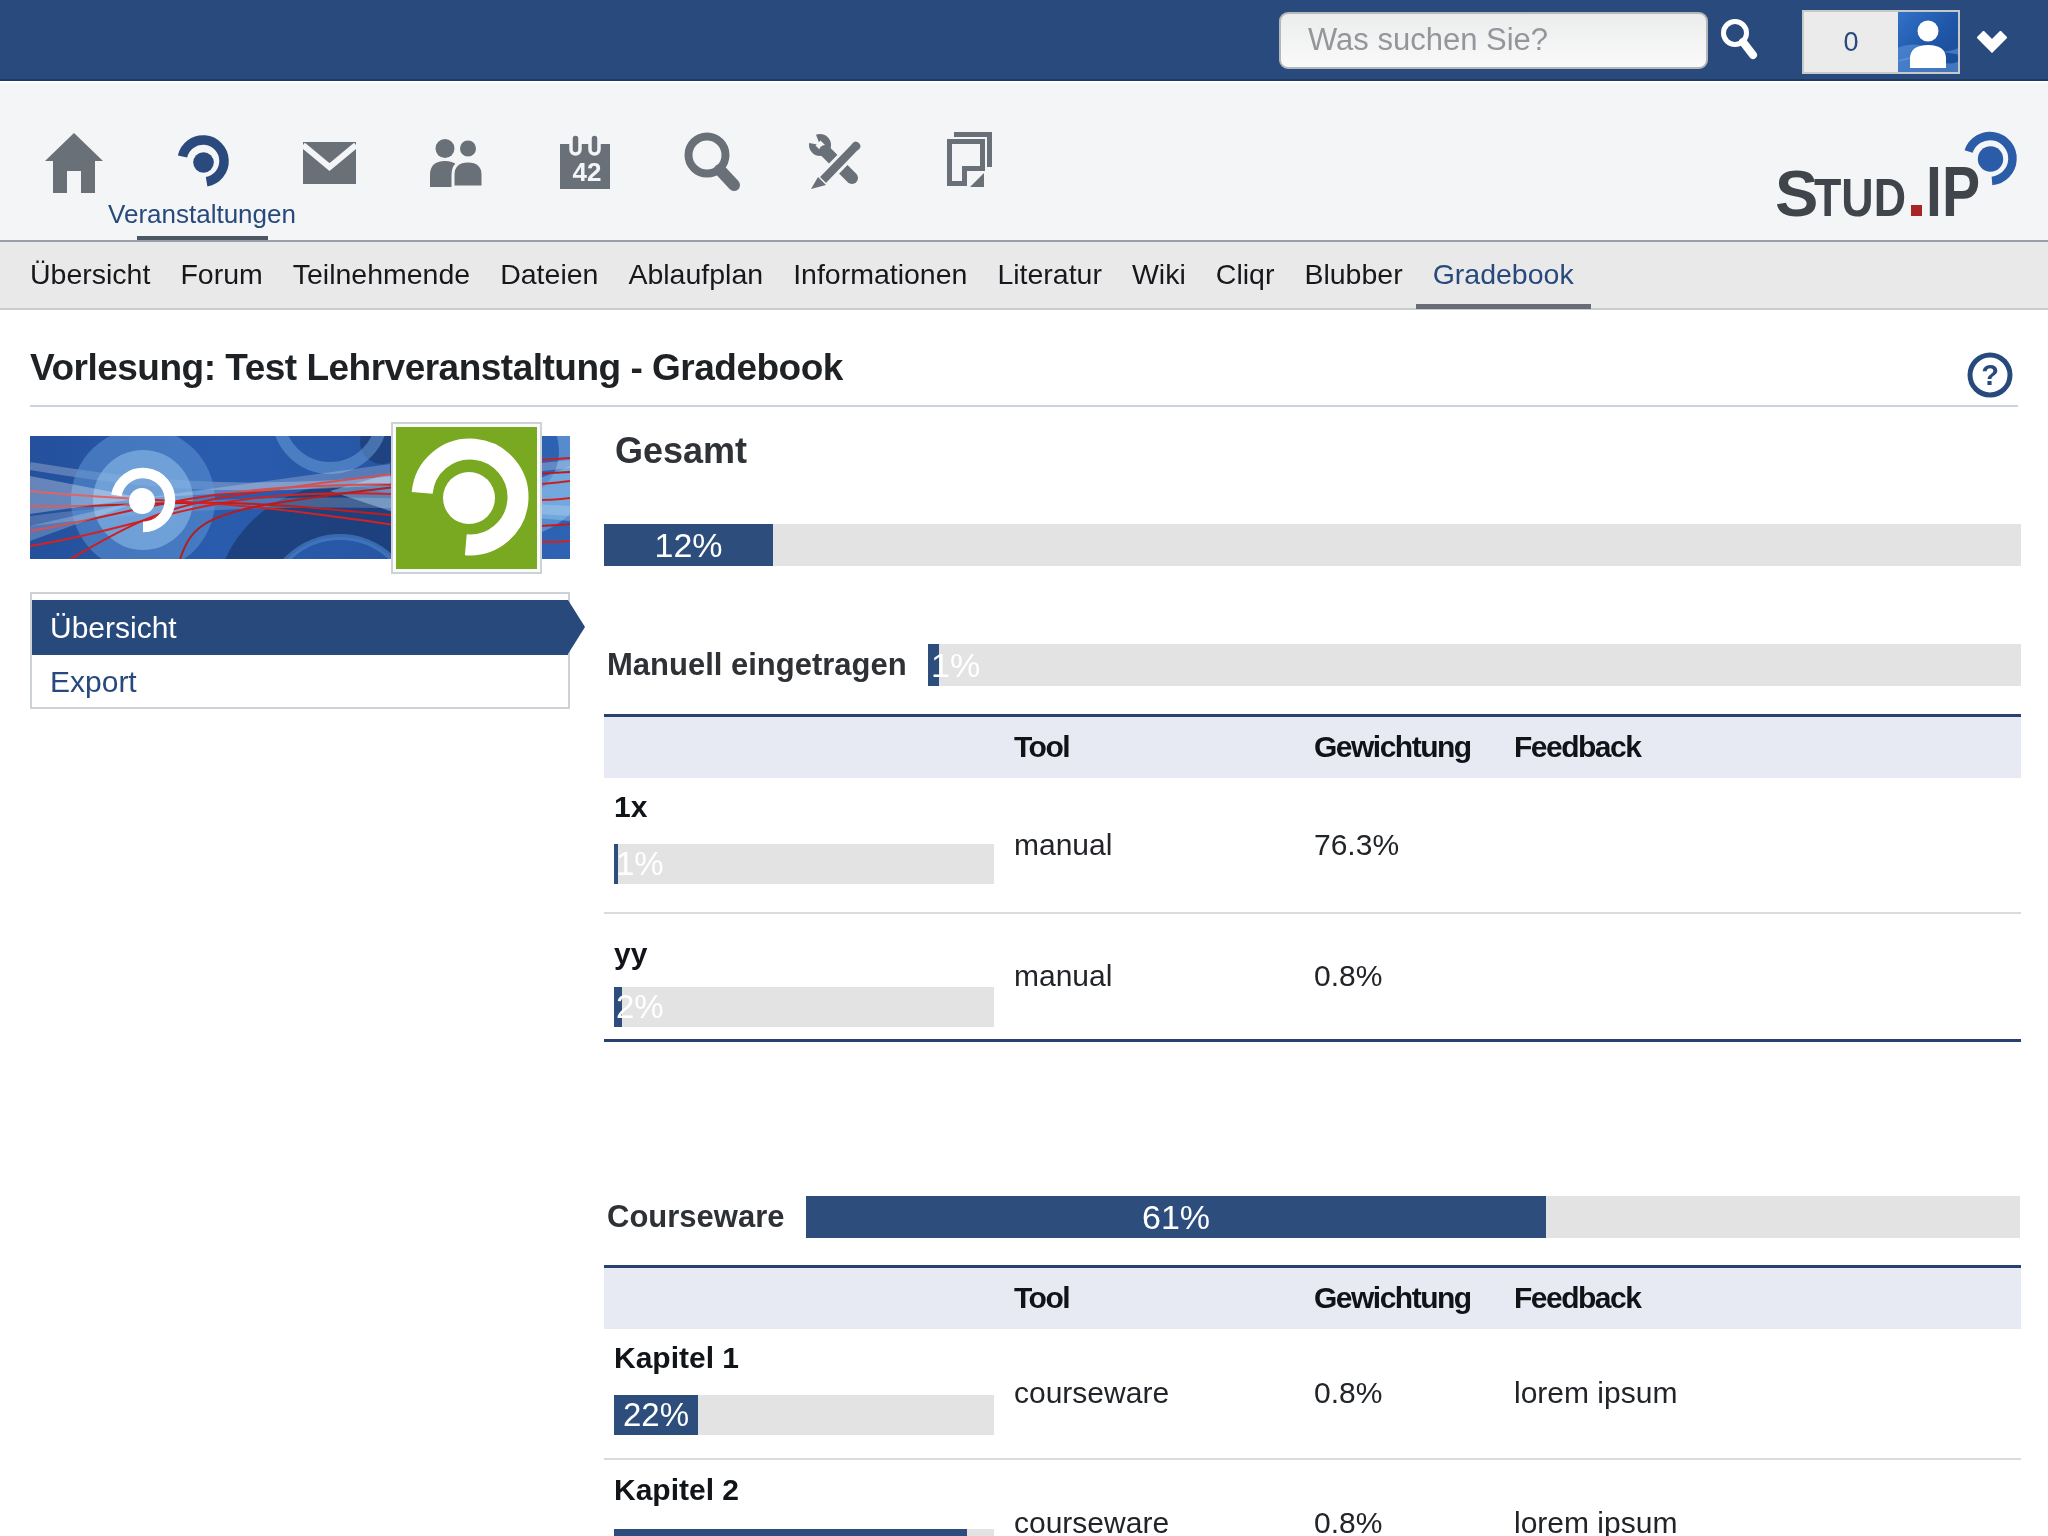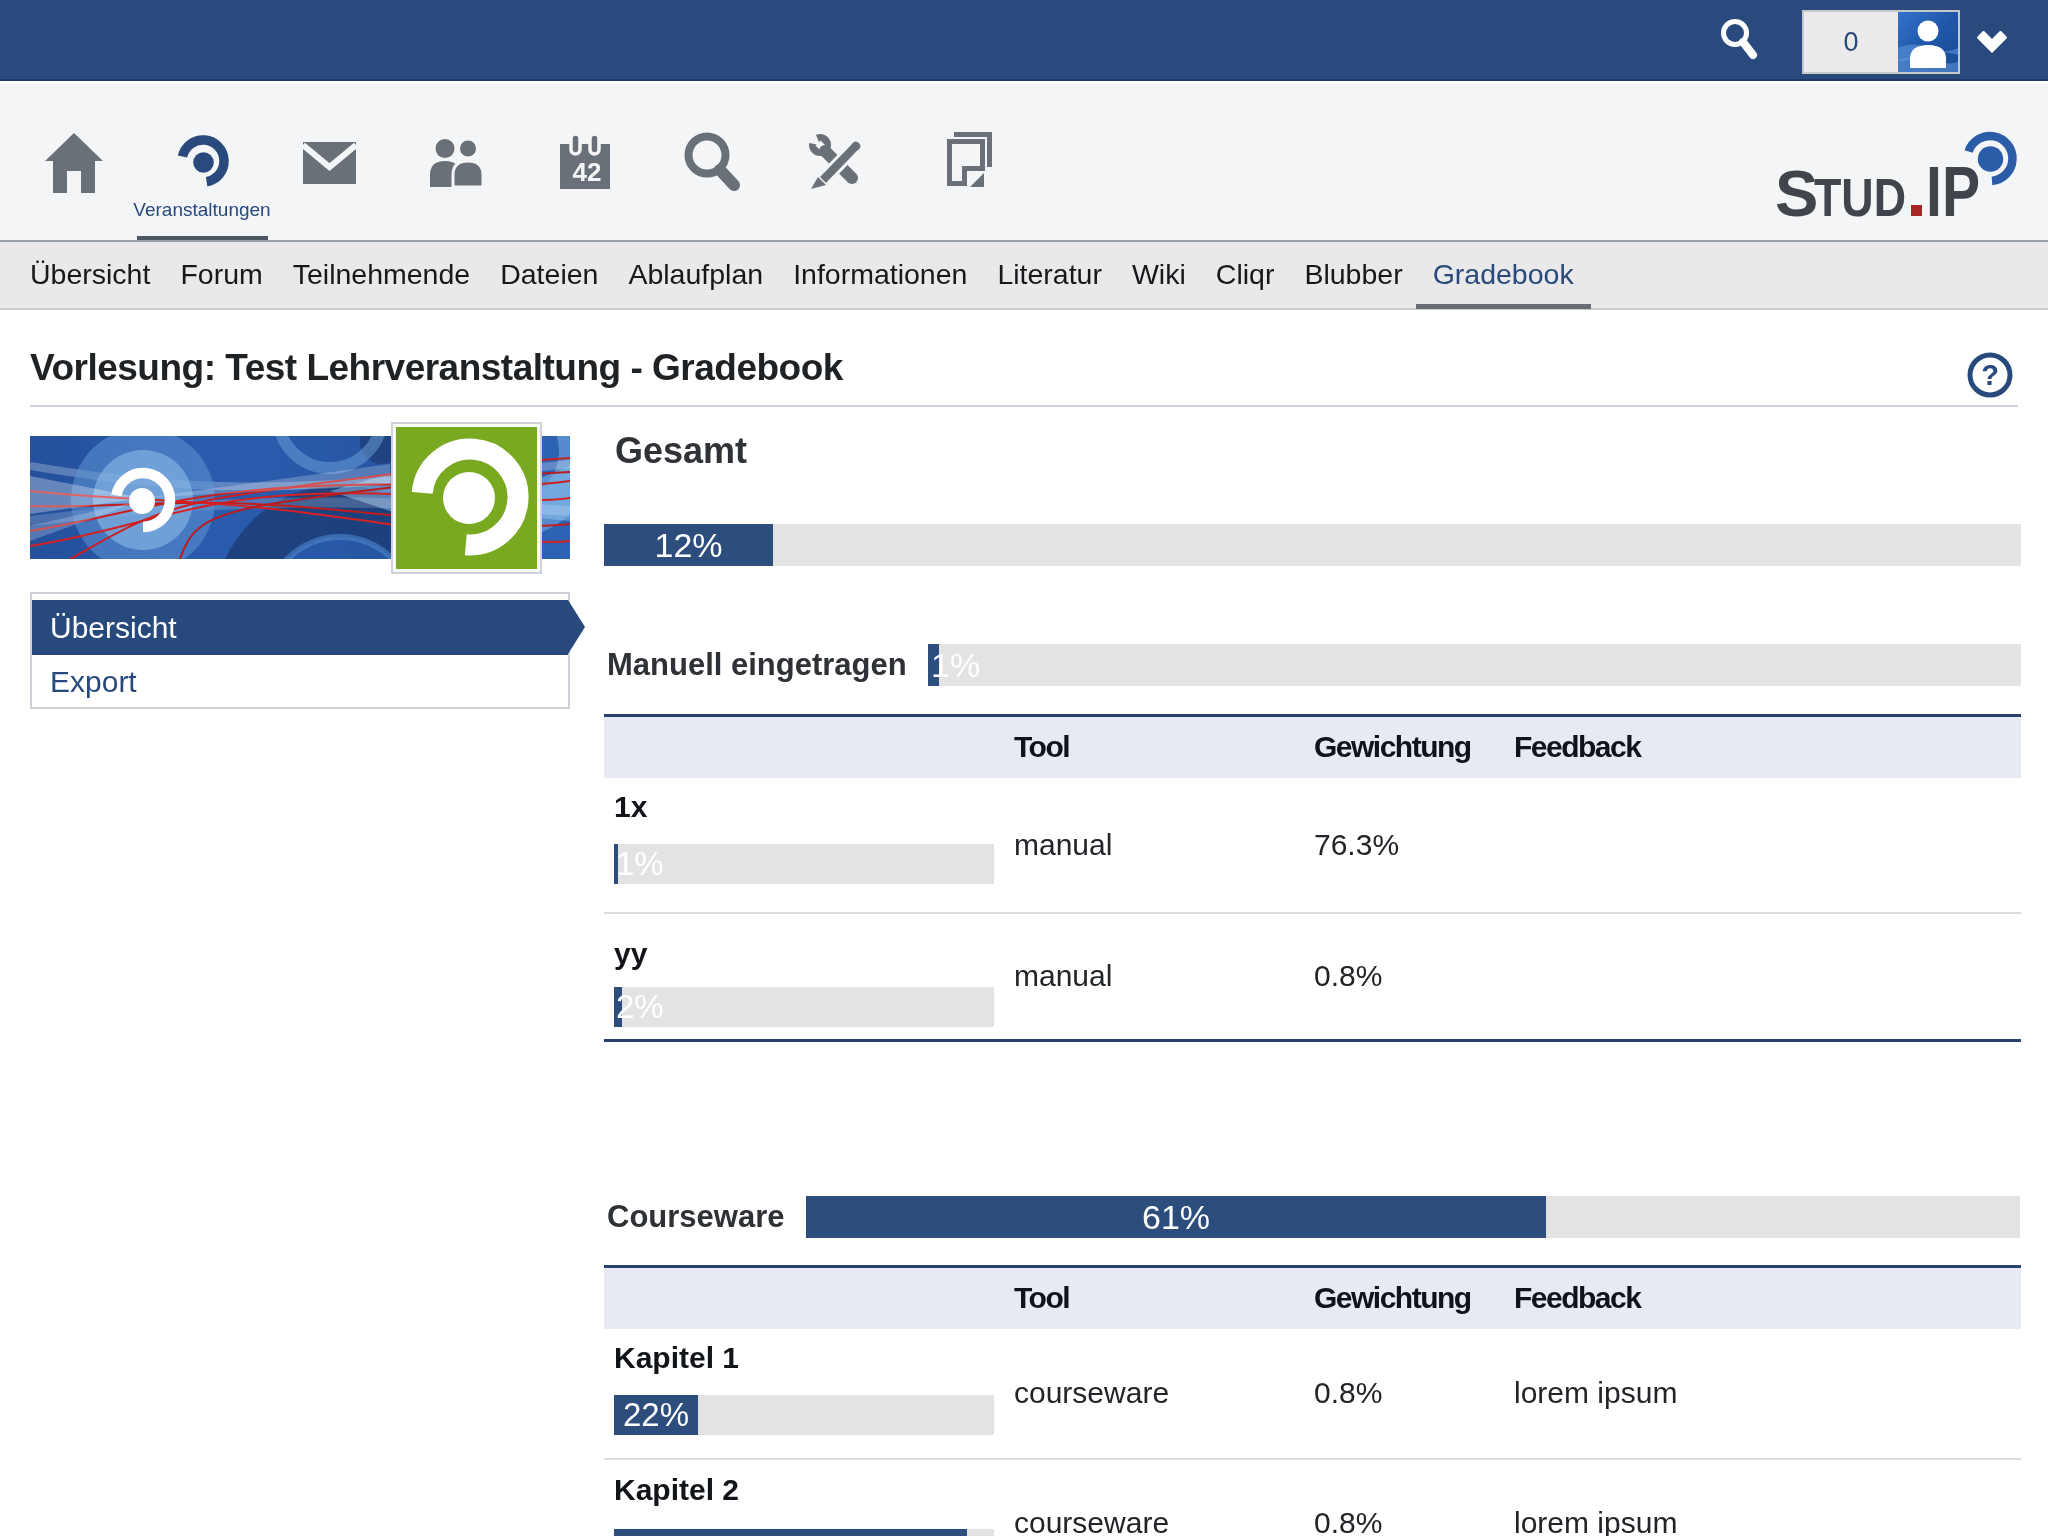--- a/index.html
+++ b/index.html
@@ -74,6 +74,7 @@
 <body>
 <div class="page">
   <div class="topbar">
+    <div class="search">Was suchen Sie?</div>
     <svg class="abs" style="left:1712px;top:13px" width="54" height="54" viewBox="0 0 54 54">
       <circle cx="23" cy="20" r="11.5" fill="none" stroke="#fff" stroke-width="5"></circle>
       <line x1="31" y1="29" x2="41" y2="42" stroke="#fff" stroke-width="8" stroke-linecap="round"></line>

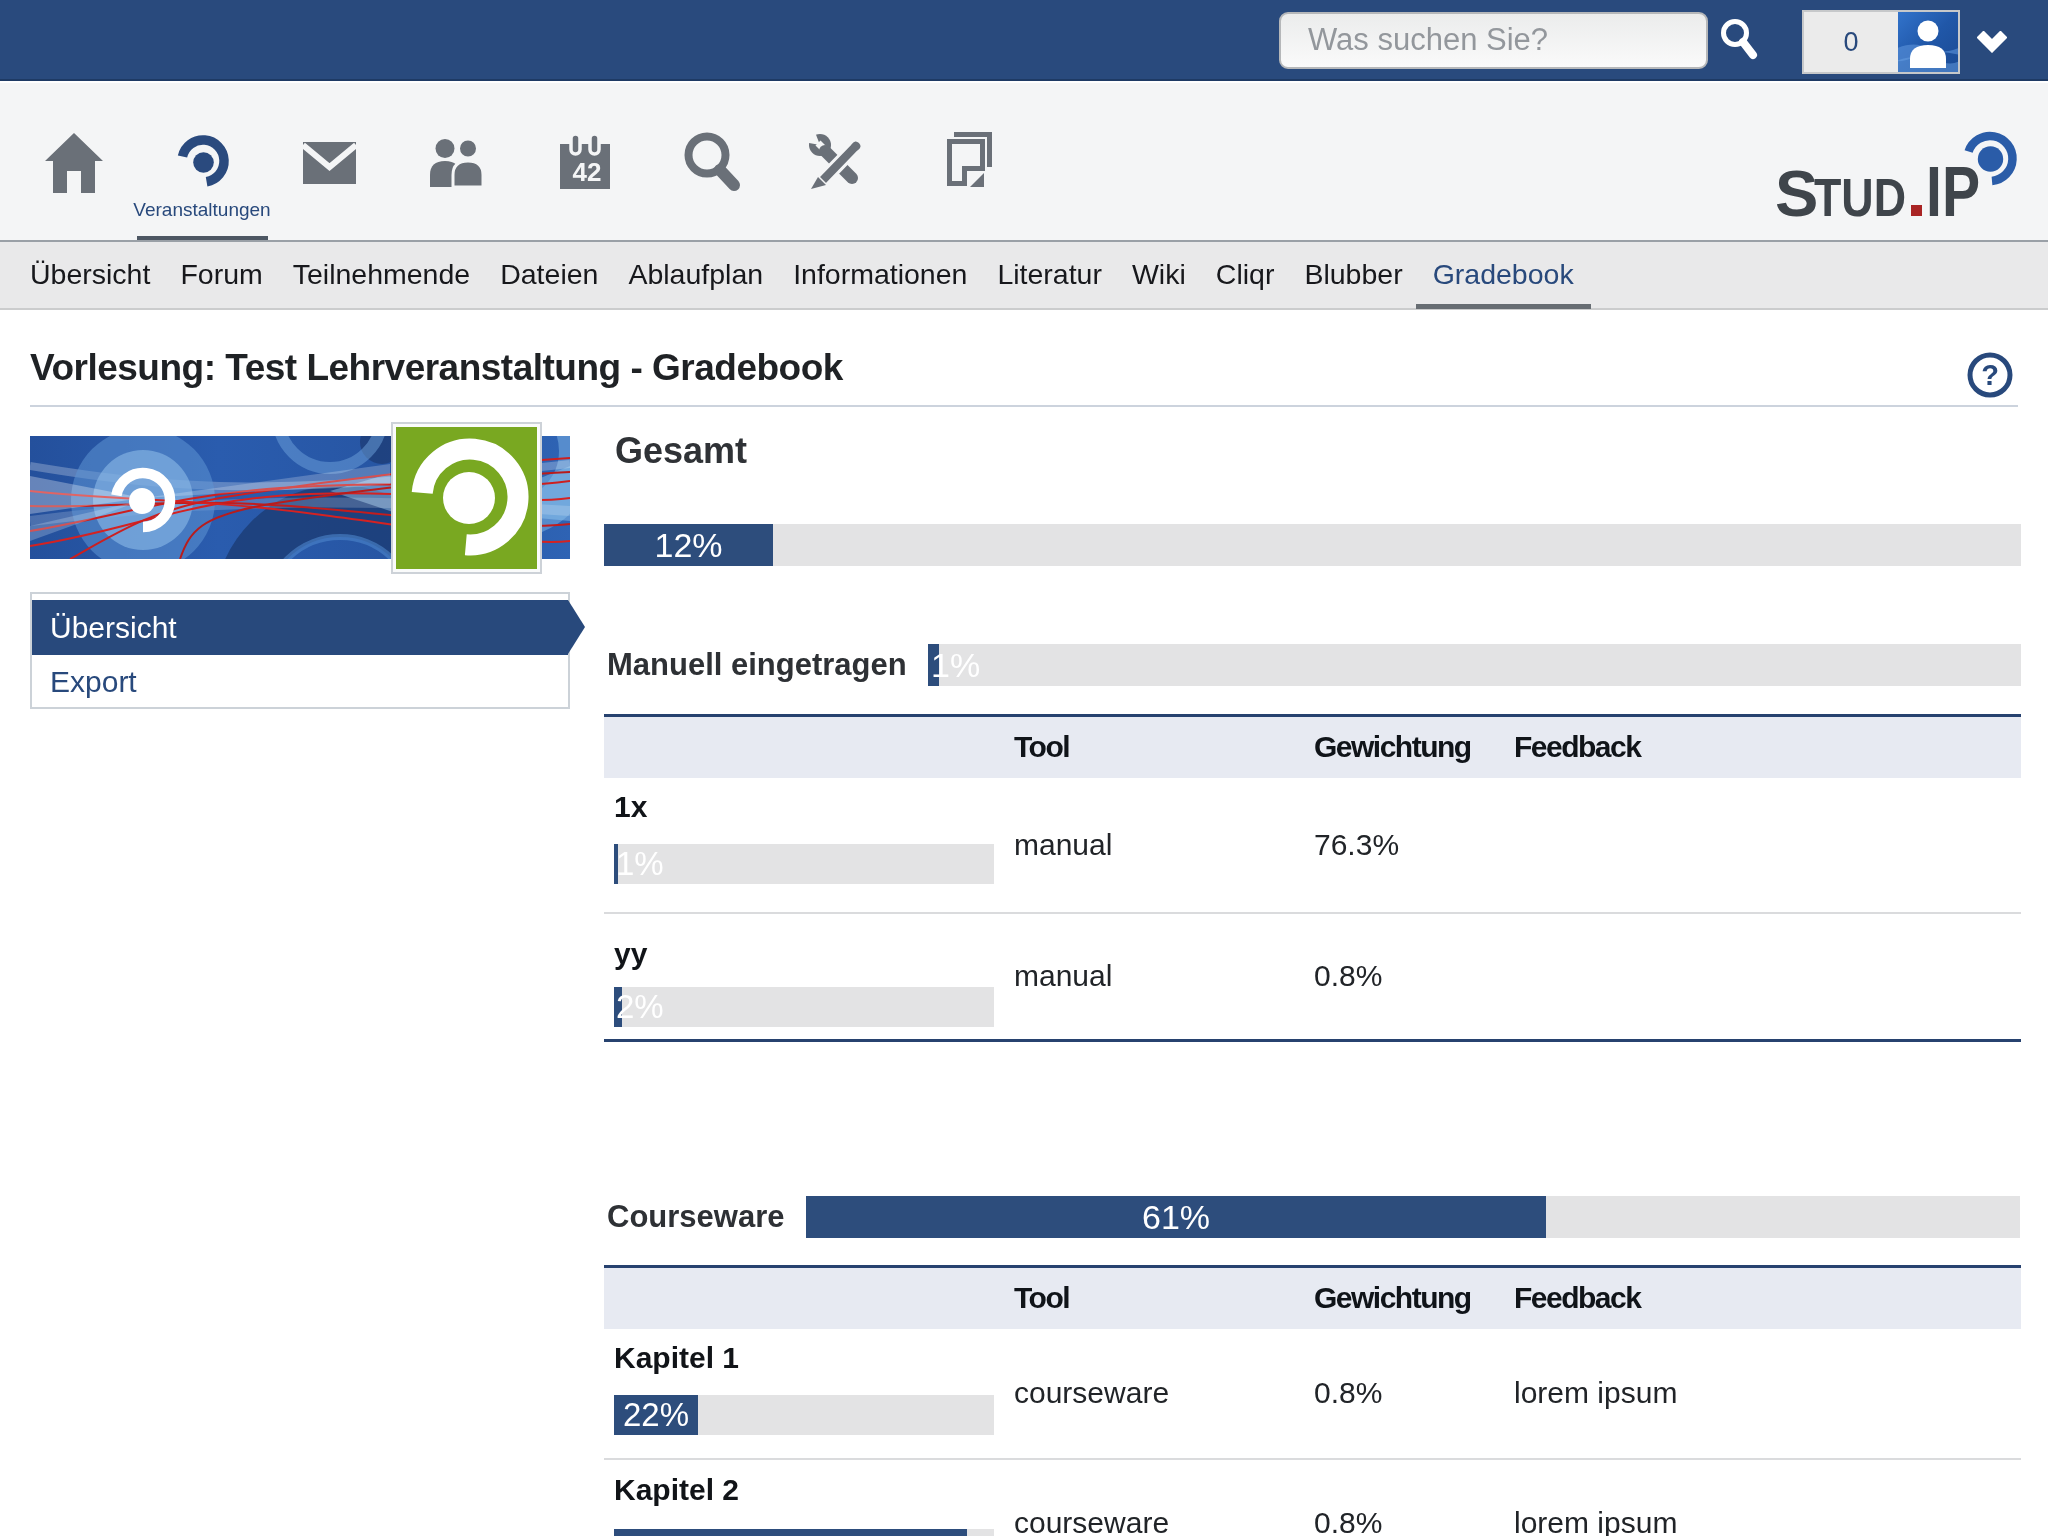--- a/index.html
+++ b/index.html
@@ -24,7 +24,7 @@
   
   .iconbar { position:absolute; left:0; top:83px; width:2048px; height:157px; background:#f4f5f6; }
   .vlabel { position:absolute; left:62px; top:116px; width:280px; text-align:center;
-            color:#28497c; font-size:19px; }
+            color:#28497c; font-size:26px; }
   .vunder { position:absolute; left:137px; top:153px; width:131px; height:5px; background:#4d5763; }
 
   

